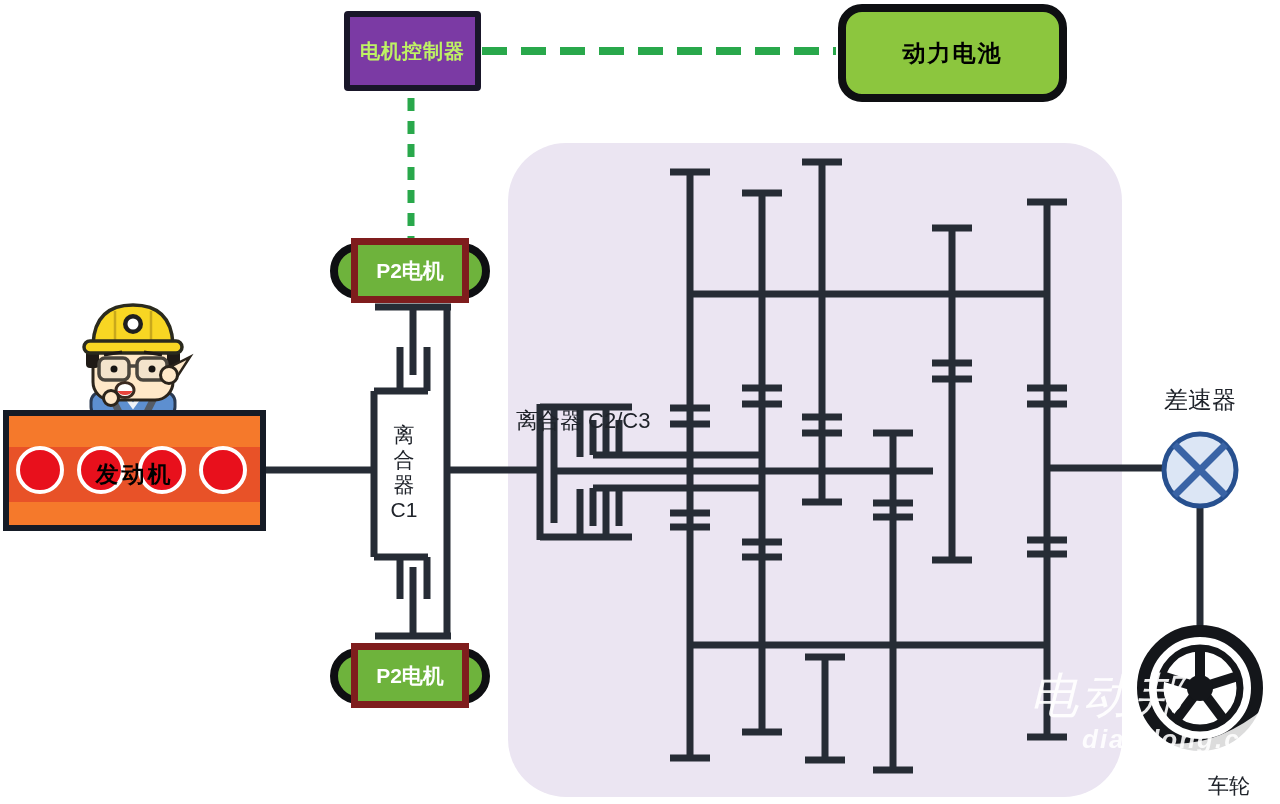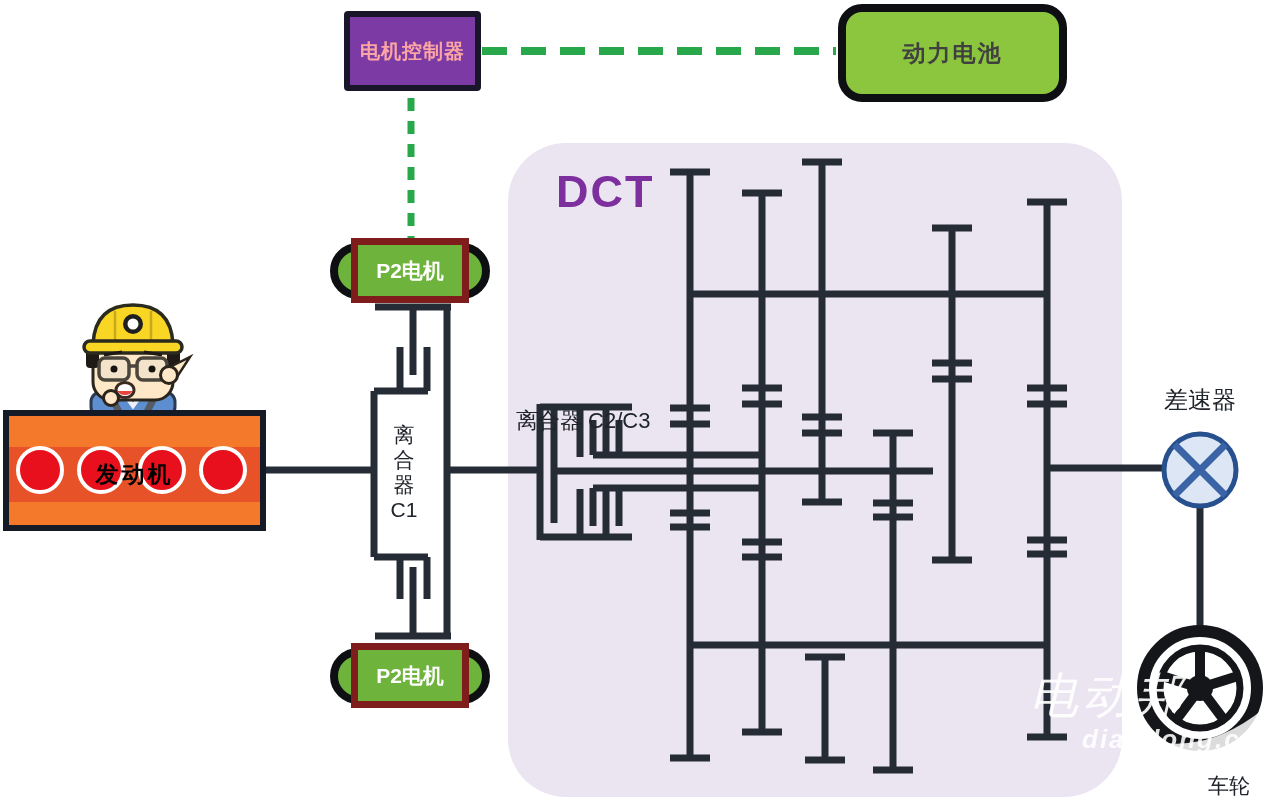--- a/index.html
+++ b/index.html
@@ -16,7 +16,7 @@
   
   .controller-box{left:344px;top:11px;width:137px;height:80px;background:#7b3aa4;border:6px solid #191629;
       border-radius:4px;display:flex;align-items:center;justify-content:center;z-index:4;box-sizing:border-box;}
-  .controller-box span{color:#fca5a5;font-size:20px;font-weight:bold;letter-spacing:1px;}
+  .controller-box span{color:#bef264;font-size:20px;font-weight:bold;letter-spacing:1px;}
   .battery-box{left:838px;top:4px;width:229px;height:98px;background:#8cc63e;border:8px solid #0e0f12;
       border-radius:24px;display:flex;align-items:center;justify-content:center;z-index:4;box-sizing:border-box;}
   .battery-box span{color:#404040;font-size:23px;font-weight:bold;letter-spacing:2px;}

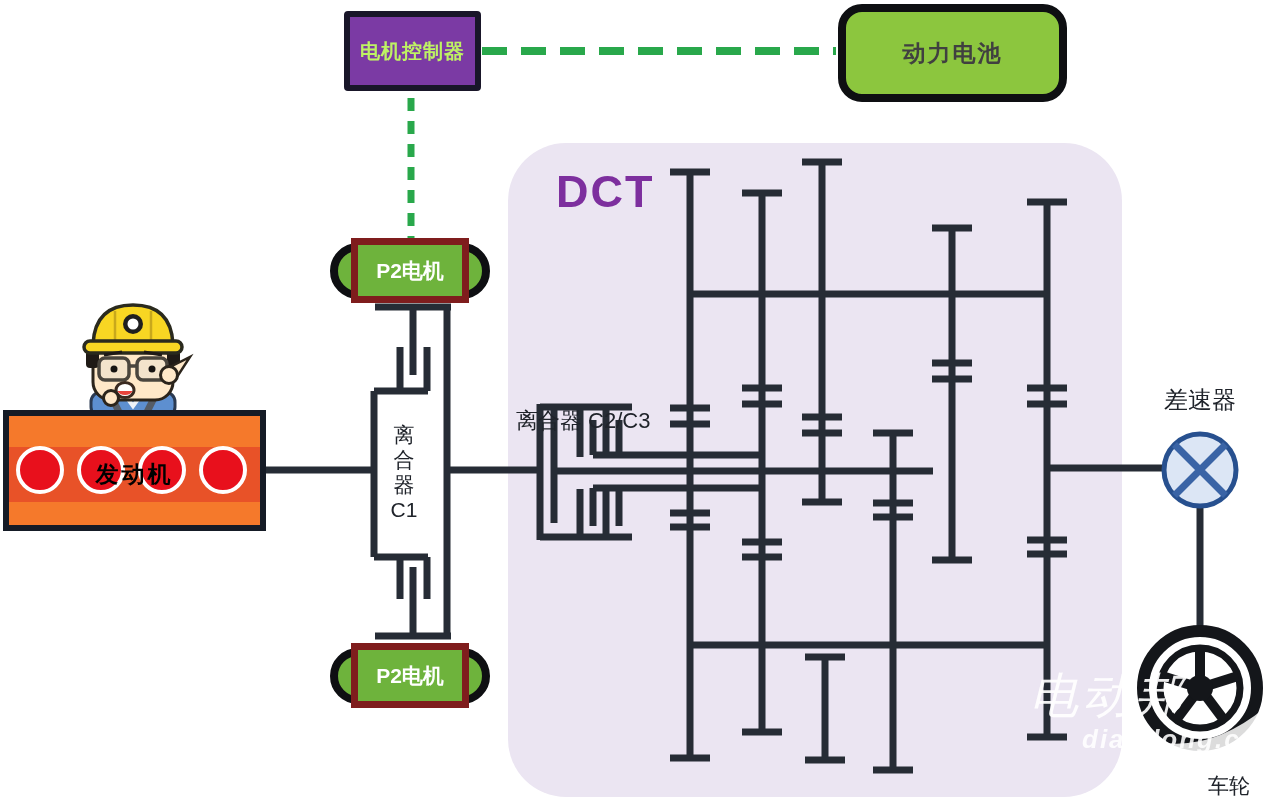--- a/index.html
+++ b/index.html
@@ -19,7 +19,7 @@
   .controller-box span{color:#bef264;font-size:20px;font-weight:bold;letter-spacing:1px;}
   .battery-box{left:838px;top:4px;width:229px;height:98px;background:#8cc63e;border:8px solid #0e0f12;
       border-radius:24px;display:flex;align-items:center;justify-content:center;z-index:4;box-sizing:border-box;}
-  .battery-box span{color:#404040;font-size:23px;font-weight:bold;letter-spacing:2px;}
+  .battery-box span{color:#000000;font-size:23px;font-weight:bold;letter-spacing:2px;}
 
   .pill{width:160px;height:56px;border-radius:999px;background:#6eb33c;border:8px solid #0e0f12;
       box-sizing:border-box;z-index:4;}

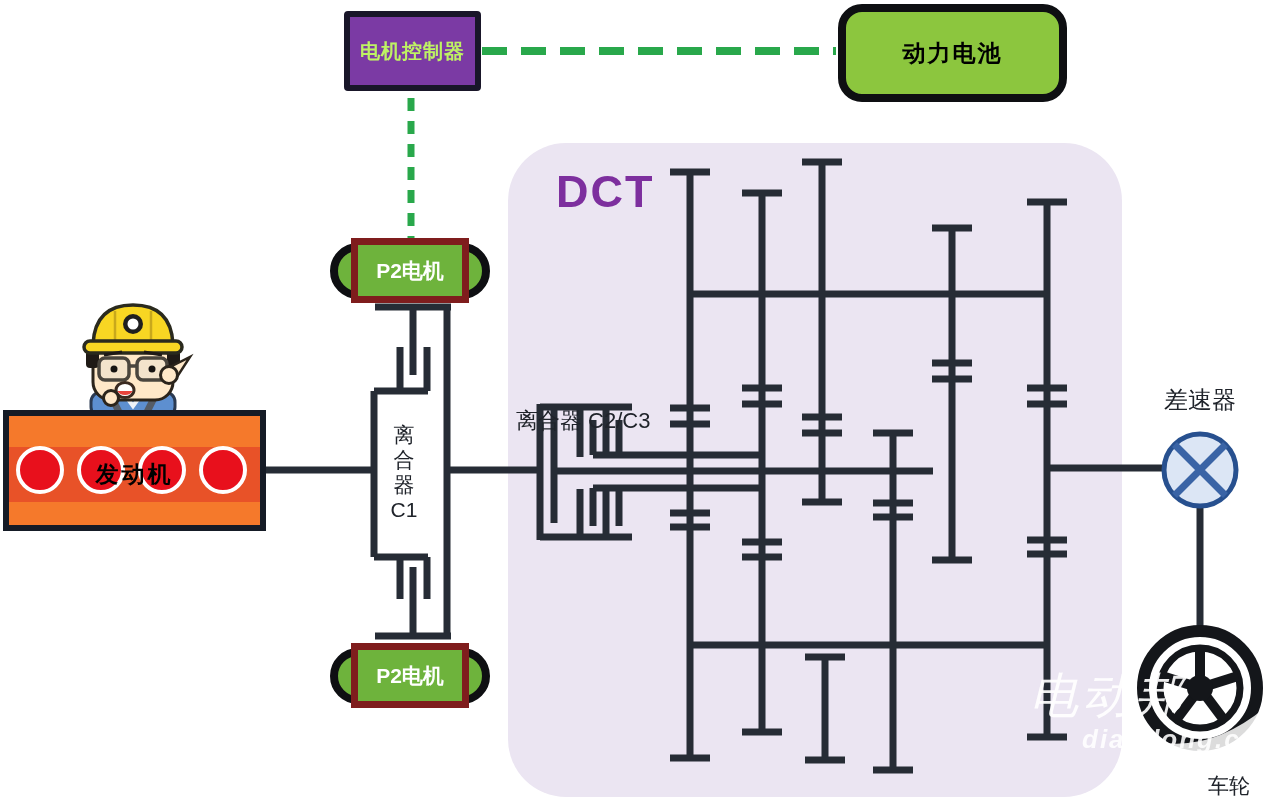--- a/index.html
+++ b/index.html
@@ -166,7 +166,6 @@
     <div class="engine-label">发动机</div>
   </div>
 
-  <div class="abs dct-label">DCT</div>
   <div class="abs lbl c23-label">离合器 C2/C3</div>
   <div class="abs lbl c1-label">
     <span>离</span>

